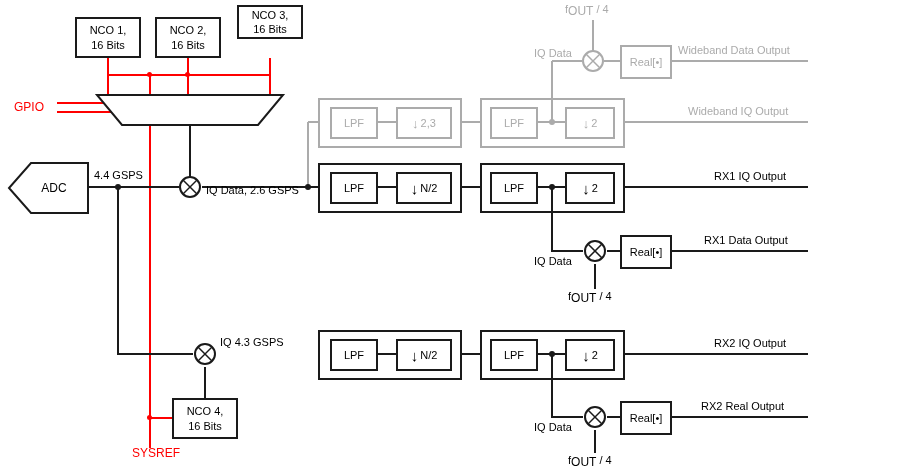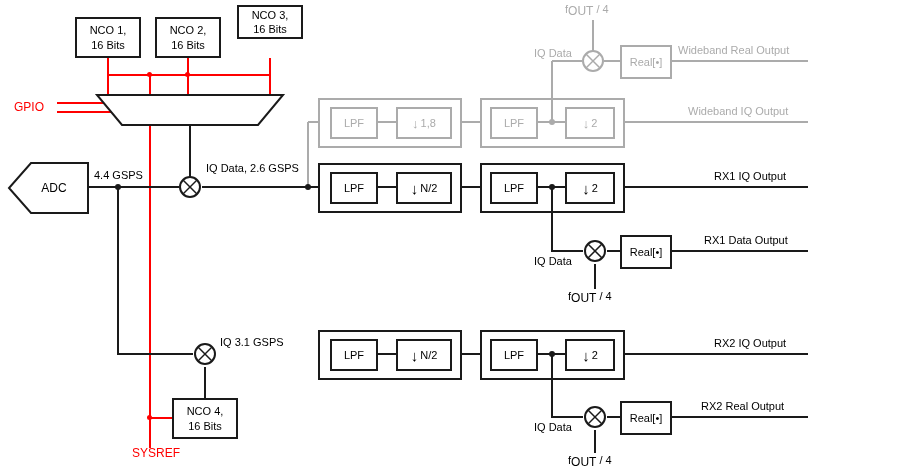--- a/index.html
+++ b/index.html
@@ -223,7 +223,7 @@
     <span>f</span><sub>OUT</sub><span> / 4</span>
   </div>
 
-  <div class="label gray-text" style="left:678px;top:44px">Wideband Real Output</div>
+  <div class="label gray-text" style="left:678px;top:44px">Wideband Data Output</div>
   <div class="label gray-text" style="left:688px;top:105px">Wideband IQ Output</div>
   <div class="label" style="left:714px;top:170px">RX1 IQ Output</div>
   <div class="label" style="left:704px;top:234px">RX1 Data Output</div>

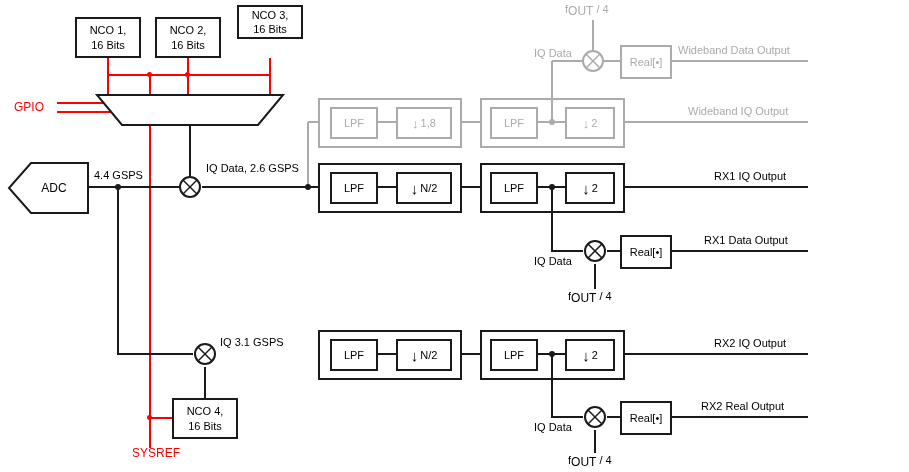--- a/index.html
+++ b/index.html
@@ -138,7 +138,7 @@
   </div>
   <div class="cbox decbox gray-el" style="left:396px;top:107px;width:56px;height:32px">
     <span class="darr thin">↓</span>
-    <span>1,8</span>
+    <span>2,3</span>
   </div>
   <div class="group gray-el" style="left:480px;top:98px;width:145px;height:50px"></div>
   <div class="cbox gray-el" style="left:490px;top:107px;width:48px;height:32px">

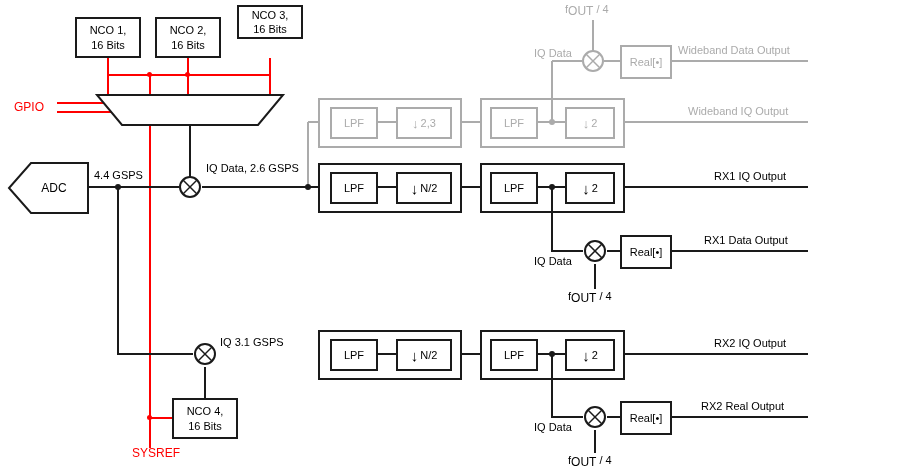--- a/index.html
+++ b/index.html
@@ -205,7 +205,7 @@
   <div class="label red-text" style="left:14px;top:100px">GPIO</div>
   <div class="label red-text" style="left:132px;top:446px">SYSREF</div>
   <div class="label" style="left:94px;top:169px">4.4 GSPS</div>
-  <div class="label" style="left:206px;top:162px">IQ Data, 2.6 GSPS</div>
+  <div class="label" style="left:206px;top:184px">IQ Data, 2.6 GSPS</div>
   <div class="label" style="left:220px;top:336px">IQ 3.1 GSPS</div>
 
   <div class="label gray-text" style="left:534px;top:47px">IQ Data</div>

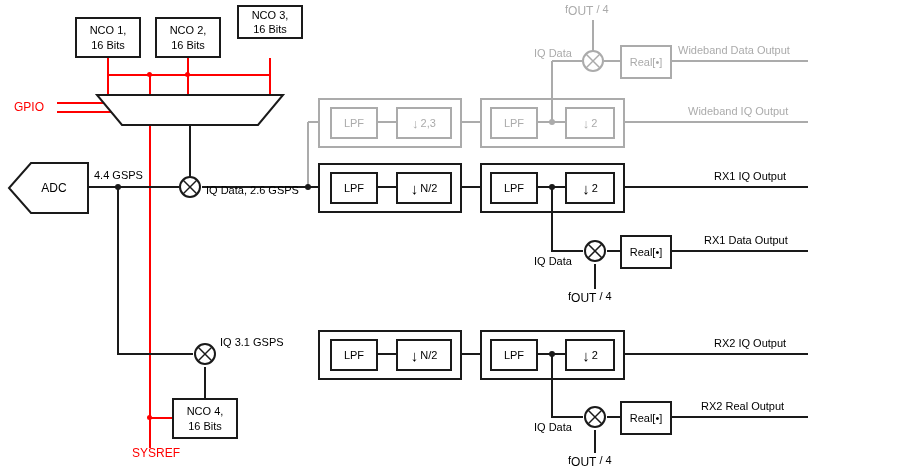--- a/index.html
+++ b/index.html
@@ -206,7 +206,7 @@
   <div class="label red-text" style="left:132px;top:446px">SYSREF</div>
   <div class="label" style="left:94px;top:169px">4.4 GSPS</div>
   <div class="label" style="left:206px;top:184px">IQ Data, 2.6 GSPS</div>
-  <div class="label" style="left:220px;top:336px">IQ 3.1 GSPS</div>
+  <div class="label" style="left:220px;top:336px">IQ 4.3 GSPS</div>
 
   <div class="label gray-text" style="left:534px;top:47px">IQ Data</div>
   <div class="label gray-text" style="left:565px;top:3px">

